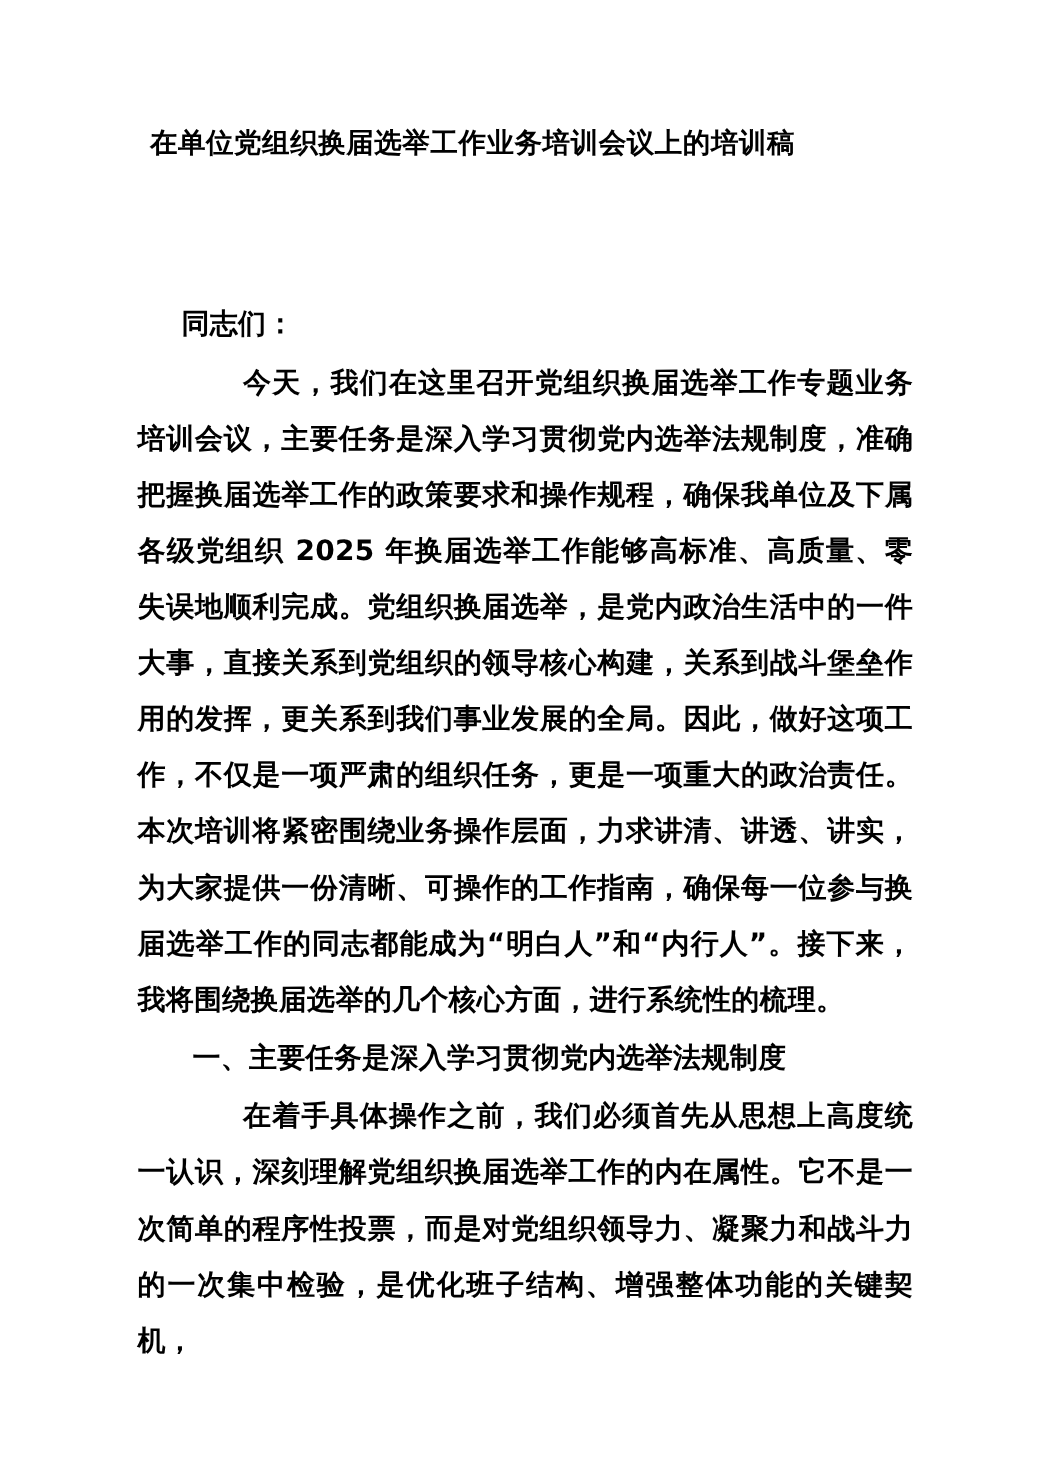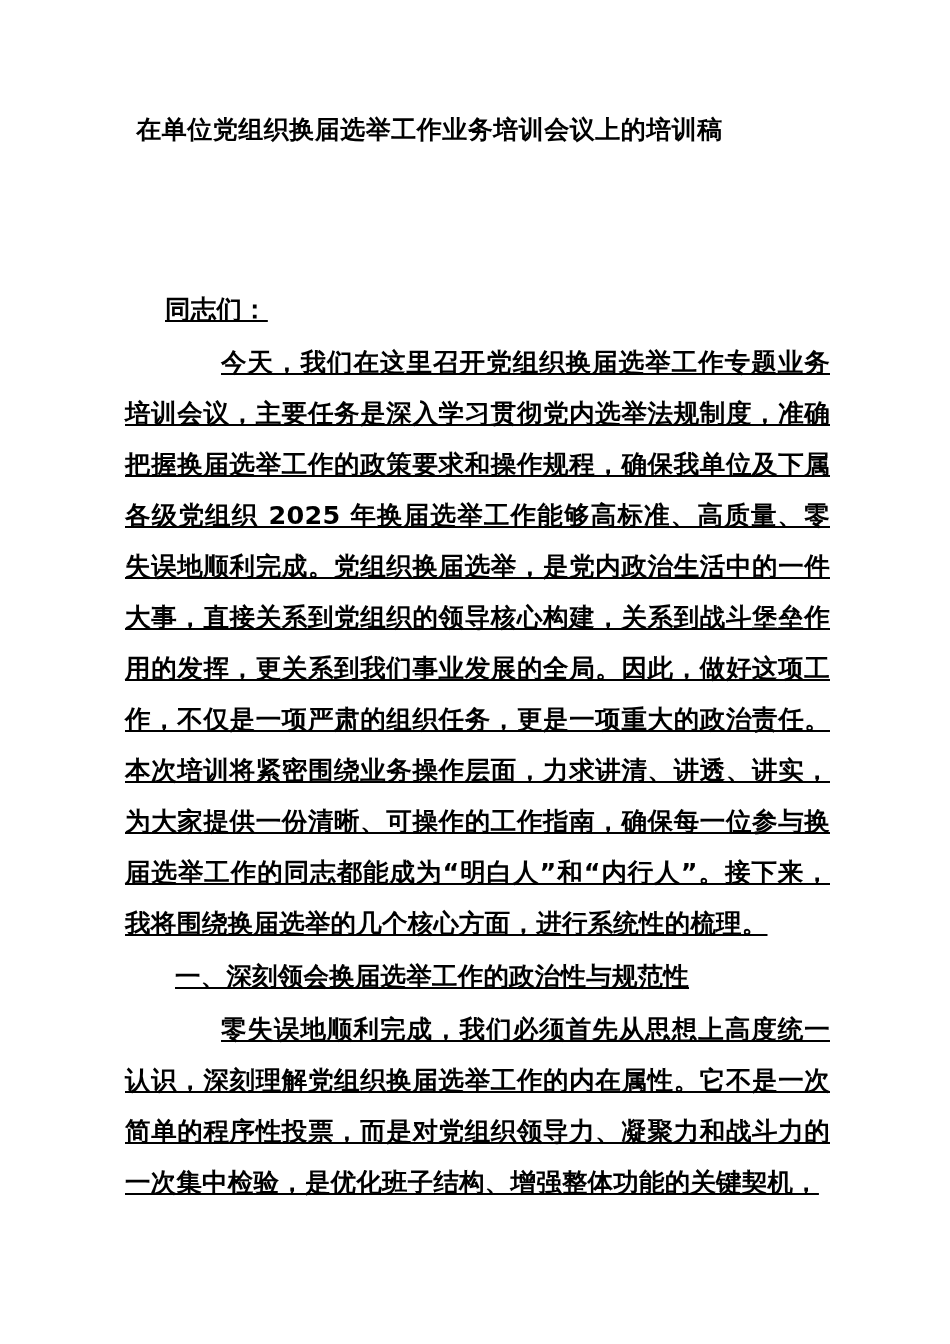--- a/index.html
+++ b/index.html
@@ -30,10 +30,9 @@
   }
   .body-block {
     position: absolute;
-    top: 284px;
+    top: 270px;
     left: 125px;
     width: 705px;
-    text-decoration: underline;
   }
   p.para {
     margin: 0 0 2px 0;

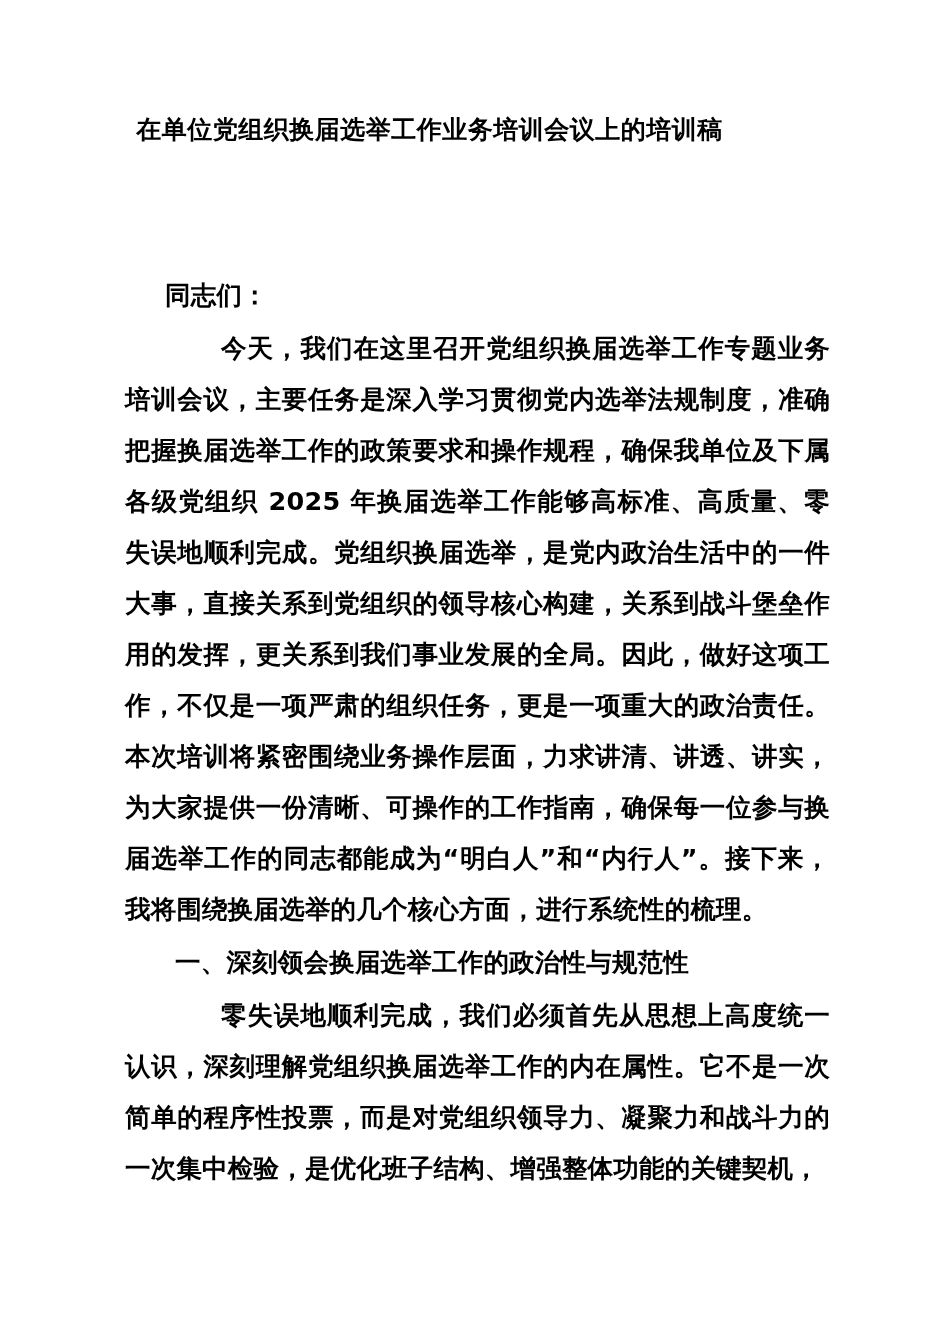--- a/index.html
+++ b/index.html
@@ -67,7 +67,7 @@
 
     <p class="para indent2">今天，我们在这里召开党组织换届选举工作专题业务培训会议，主要任务是深入学习贯彻党内选举法规制度，准确把握换届选举工作的政策要求和操作规程，确保我单位及下属各级党组织 2025 年换届选举工作能够高标准、高质量、零失误地顺利完成。党组织换届选举，是党内政治生活中的一件大事，直接关系到党组织的领导核心构建，关系到战斗堡垒作用的发挥，更关系到我们事业发展的全局。因此，做好这项工作，不仅是一项严肃的组织任务，更是一项重大的政治责任。本次培训将紧密围绕业务操作层面，力求讲清、讲透、讲实，为大家提供一份清晰、可操作的工作指南，确保每一位参与换届选举工作的同志都能成为“明白人”和“内行人”。接下来，我将围绕换届选举的几个核心方面，进行系统性的梳理。</p>
 
-    <p class="para heading">一、深刻领会换届选举工作的政治性与规范性</p>
+    <p class="para heading">一、主要任务是深入学习贯彻党内选举法规制度</p>
 
     <p class="para indent2">零失误地顺利完成，我们必须首先从思想上高度统一认识，深刻理解党组织换届选举工作的内在属性。它不是一次简单的程序性投票，而是对党组织领导力、凝聚力和战斗力的一次集中检验，是优化班子结构、增强整体功能的关键契机，</p>
   </div>

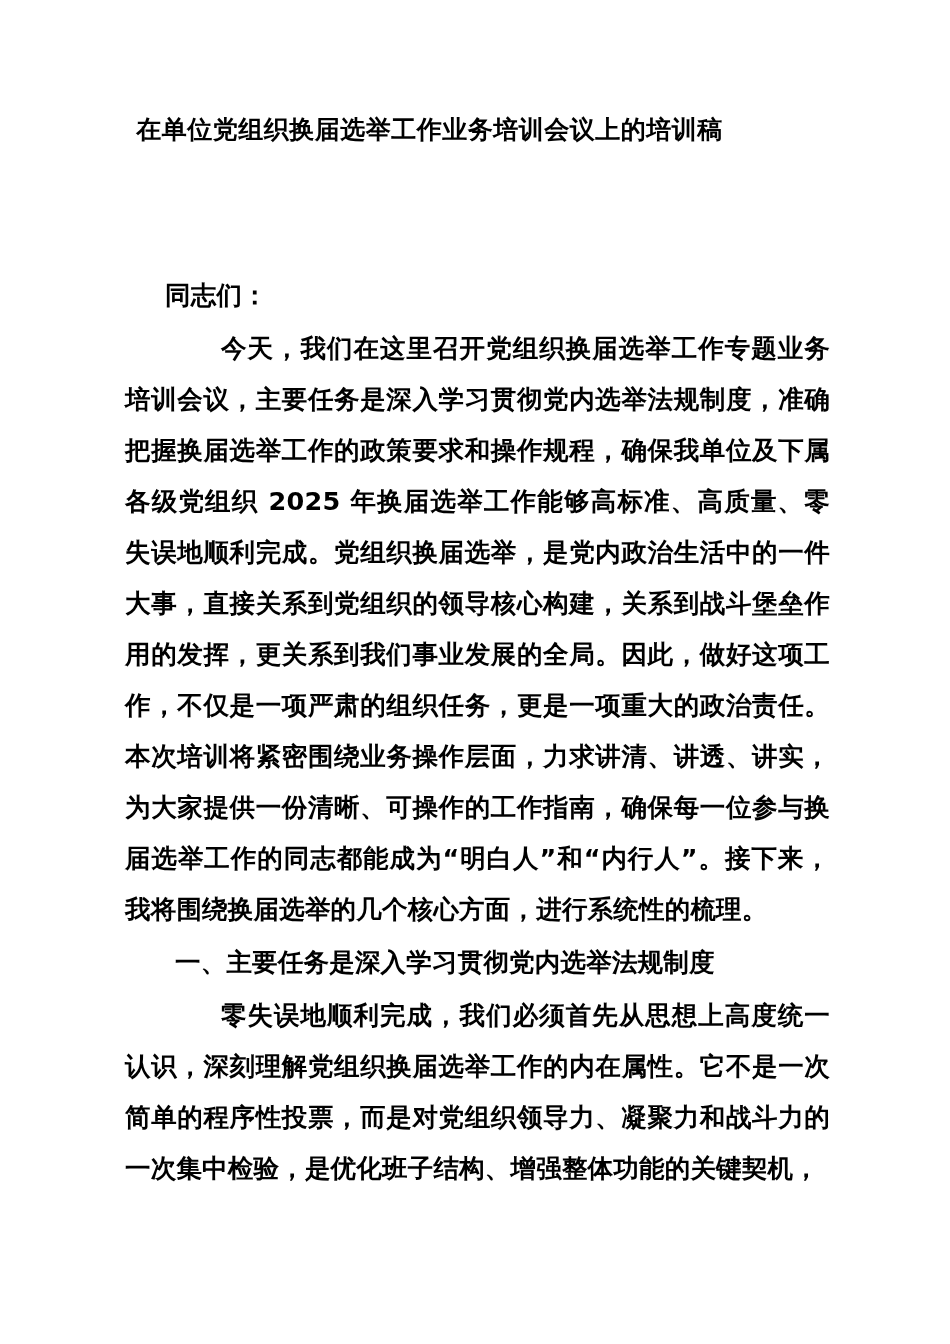--- a/index.html
+++ b/index.html
@@ -69,7 +69,7 @@
 
     <p class="para heading">一、主要任务是深入学习贯彻党内选举法规制度</p>
 
-    <p class="para indent2">零失误地顺利完成，我们必须首先从思想上高度统一认识，深刻理解党组织换届选举工作的内在属性。它不是一次简单的程序性投票，而是对党组织领导力、凝聚力和战斗力的一次集中检验，是优化班子结构、增强整体功能的关键契机，</p>
+    <p class="para indent2">在着手具体操作之前，我们必须首先从思想上高度统一认识，深刻理解党组织换届选举工作的内在属性。它不是一次简单的程序性投票，而是对党组织领导力、凝聚力和战斗力的一次集中检验，是优化班子结构、增强整体功能的关键契机，</p>
   </div>
 
 </div>

